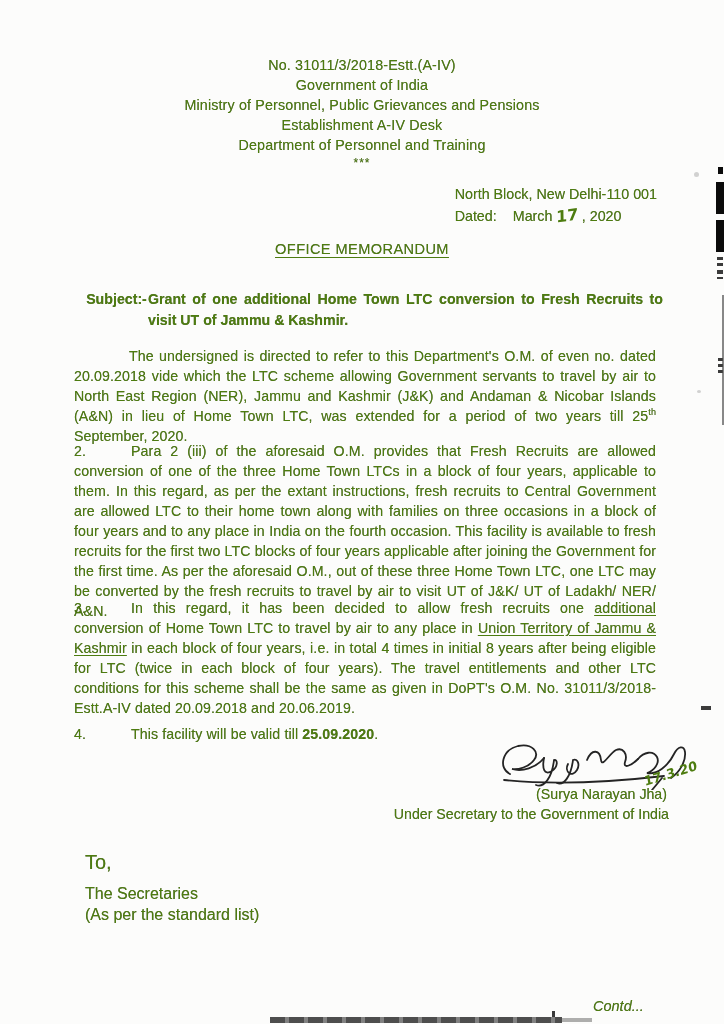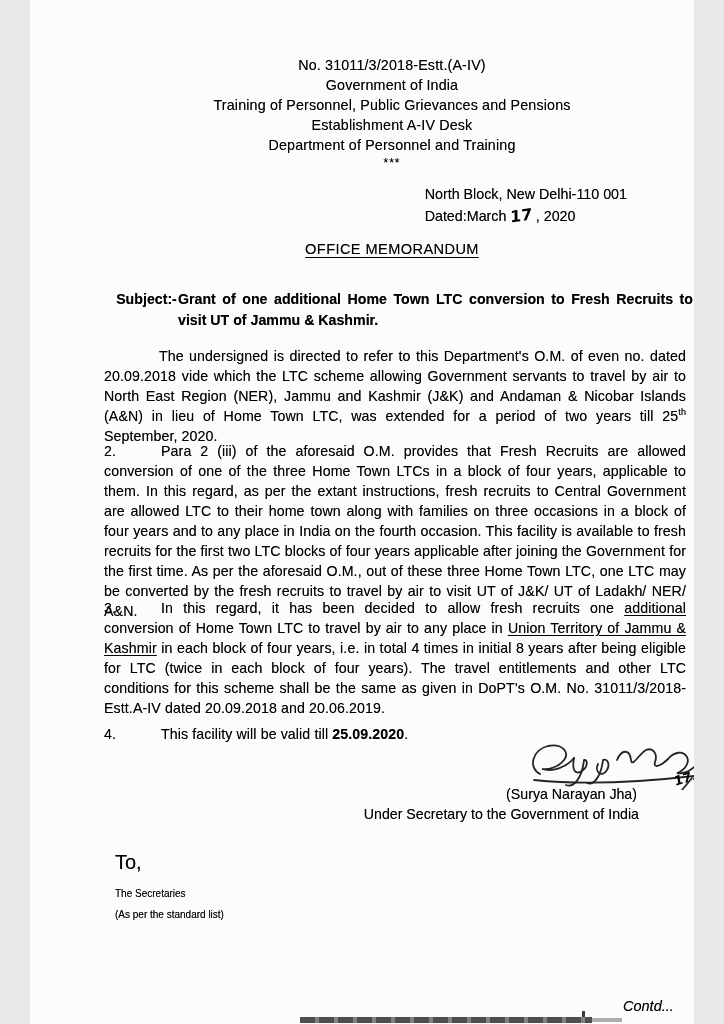--- a/index.html
+++ b/index.html
@@ -5,12 +5,12 @@
   html,body{margin:0;padding:0;background:#e8e8e8;}
   .page{
     position:relative;
-    width:664px;height:1024px;
+    width:724px;height:1024px;
     margin:0 auto;
     background:#fcfcfb;
     overflow:hidden;
     font-family:"Liberation Sans","DejaVu Sans",sans-serif;
-    color:#000000;
+    color:#4d7c0f;
     text-shadow:0 0 .4px rgba(25,25,25,.55);
   }
   

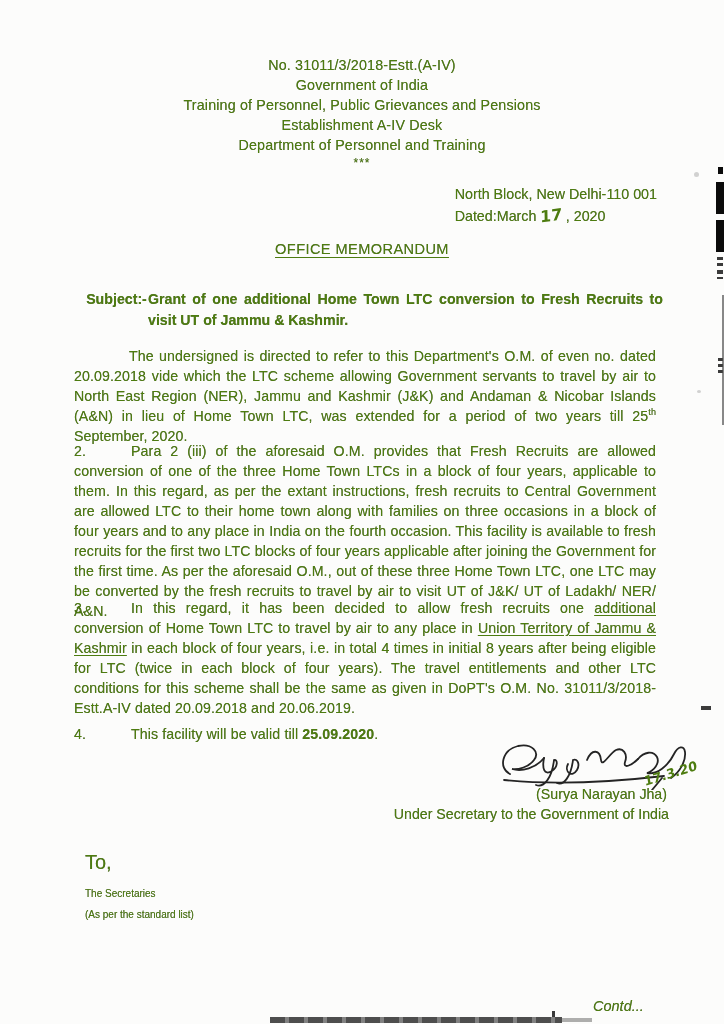--- a/index.html
+++ b/index.html
@@ -101,7 +101,7 @@
   <div class="letterhead">
     <div>No. 31011/3/2018-Estt.(A-IV)</div>
     <div>Government of India</div>
-    <div>Training of Personnel, Public Grievances and Pensions</div>
+    <div>Ministry of Personnel, Public Grievances and Pensions</div>
     <div>Establishment A-IV Desk</div>
     <div>Department of Personnel and Training</div>
     <div class="stars">***</div>

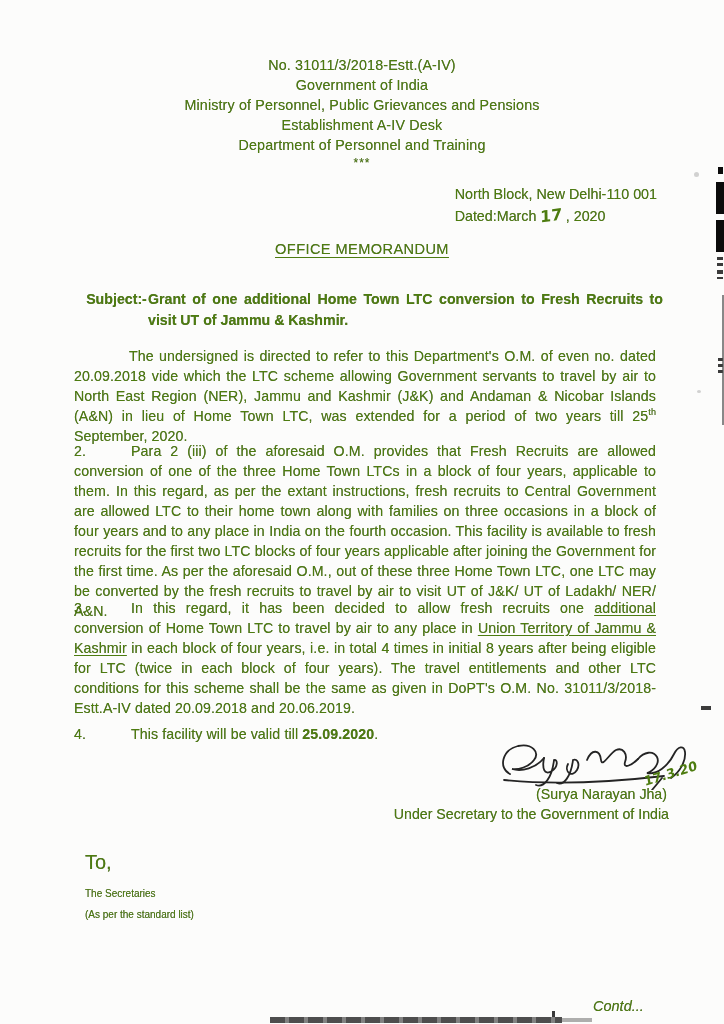--- a/index.html
+++ b/index.html
@@ -25,7 +25,7 @@
     position:absolute;top:183px;right:67px;
     text-align:left;font-size:14.3px;line-height:22px;
   }
-  .dated-line .month{margin-left:0;}
+  .dated-line .month{margin-left:16px;}
   .hand-day{
     display:inline-block;margin:0 3px 0 4px;
     font-family:"DejaVu Sans",sans-serif;

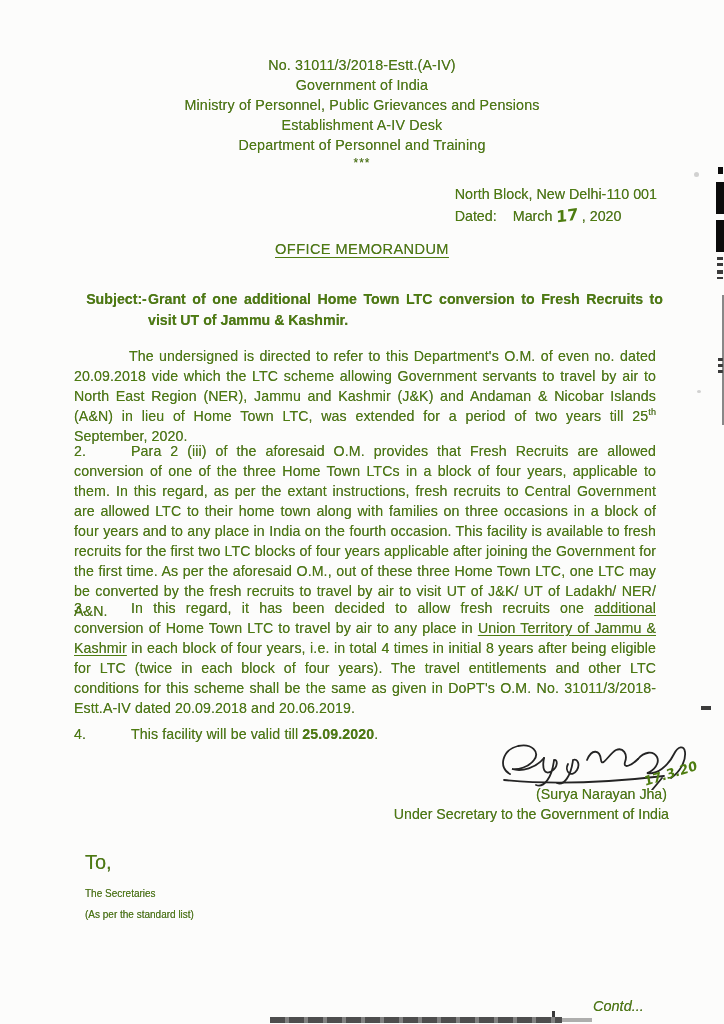--- a/index.html
+++ b/index.html
@@ -75,7 +75,7 @@
   .sig-block .sig-name{padding-right:2px;}
   
   .to-line{position:absolute;top:851px;left:85px;font-size:20px;}
-  .recipients{position:absolute;top:884px;left:85px;font-size:10px;line-height:20.5px;}
+  .recipients{position:absolute;top:884px;left:85px;font-size:16px;line-height:20.5px;}
   .contd{
     position:absolute;top:998px;left:593px;
     font-style:italic;font-size:14.5px;

